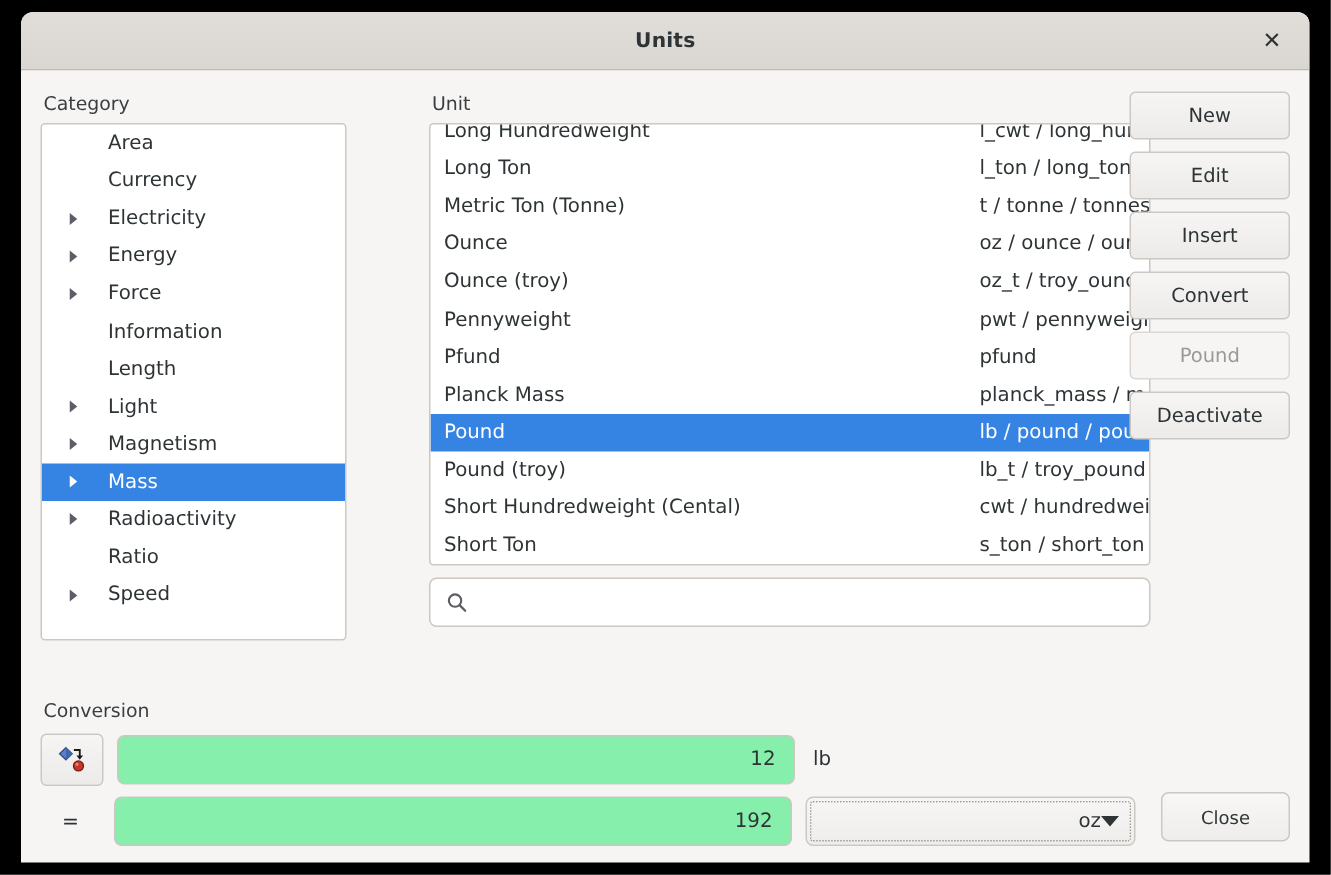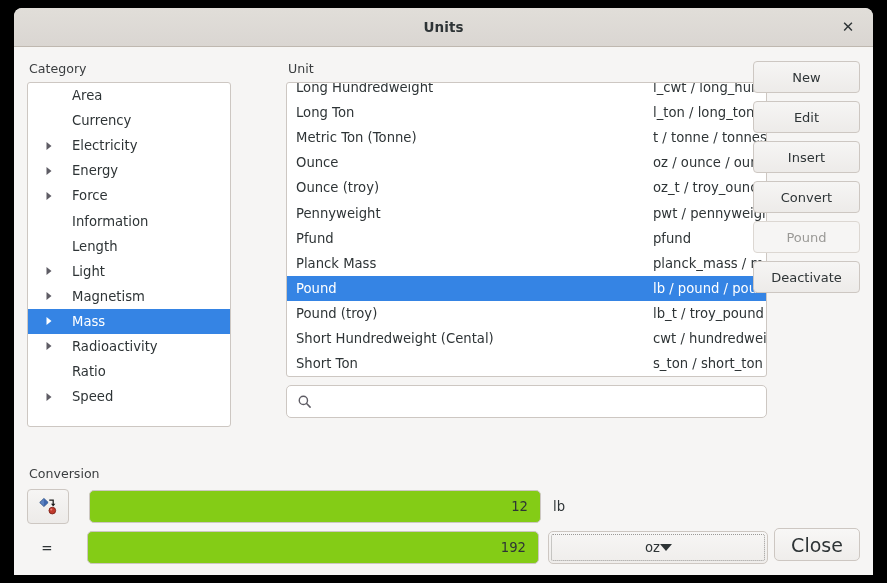--- a/index.html
+++ b/index.html
@@ -256,10 +256,10 @@
   }
   .conv-input {
     height: 33px;
-    background: #84cc16;
+    background: #86efac;
     border: 1px solid #cdc7c2;
     border-radius: 5px;
-    margin-left: 20px;
+    margin-left: 9px;
     flex: 0 0 452px;
     box-sizing: border-box;
     text-align: right;

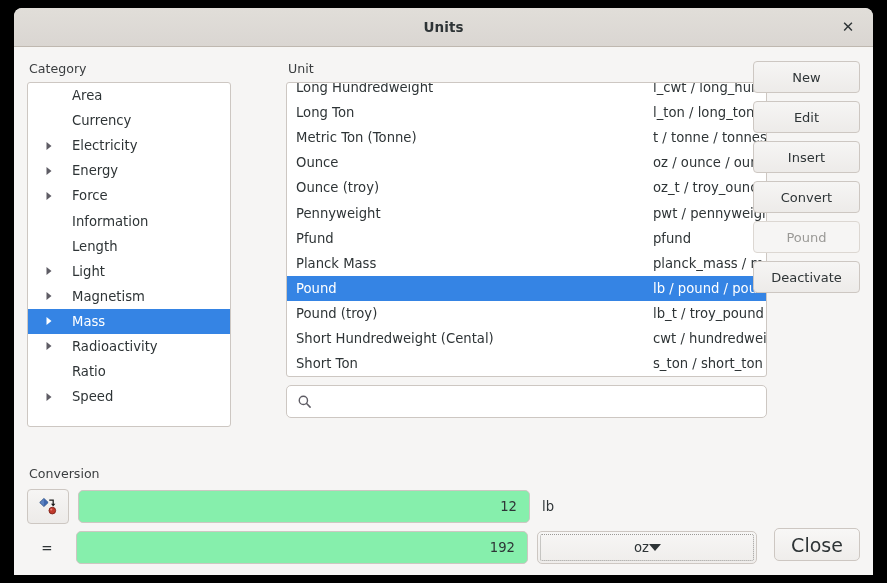--- a/index.html
+++ b/index.html
@@ -284,7 +284,7 @@
     box-sizing: border-box;
     display: flex;
     align-items: center;
-    justify-content: center;
+    justify-content: flex-end;
     padding: 0 10px 0 11px;
     font-size: 13.2px;
     color: #2e3436;

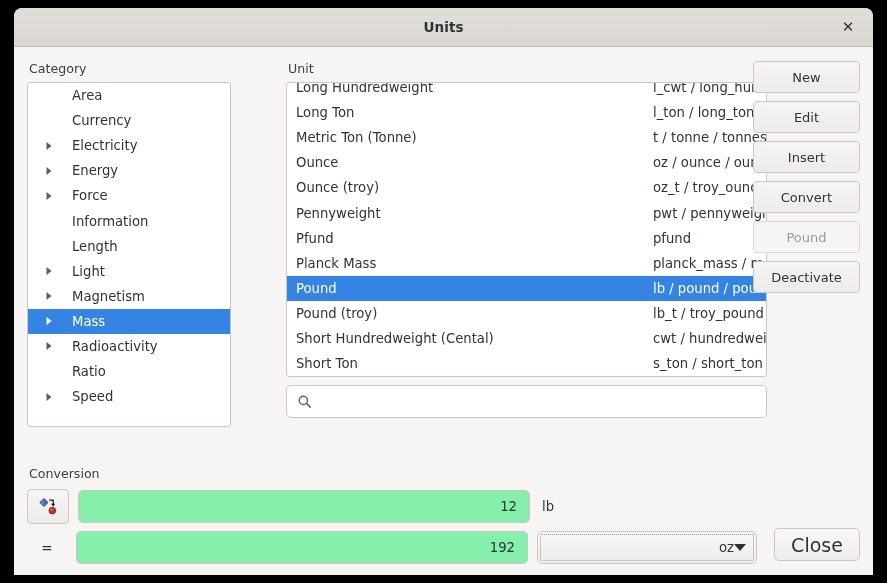--- a/index.html
+++ b/index.html
@@ -310,7 +310,7 @@
     border: 1px solid #cdc7c2;
     border-radius: 5px;
     font-family: "DejaVu Sans", sans-serif;
-    font-size: 19px;
+    font-size: 12px;
     color: #2e3436;
     cursor: pointer;
     display: flex;

